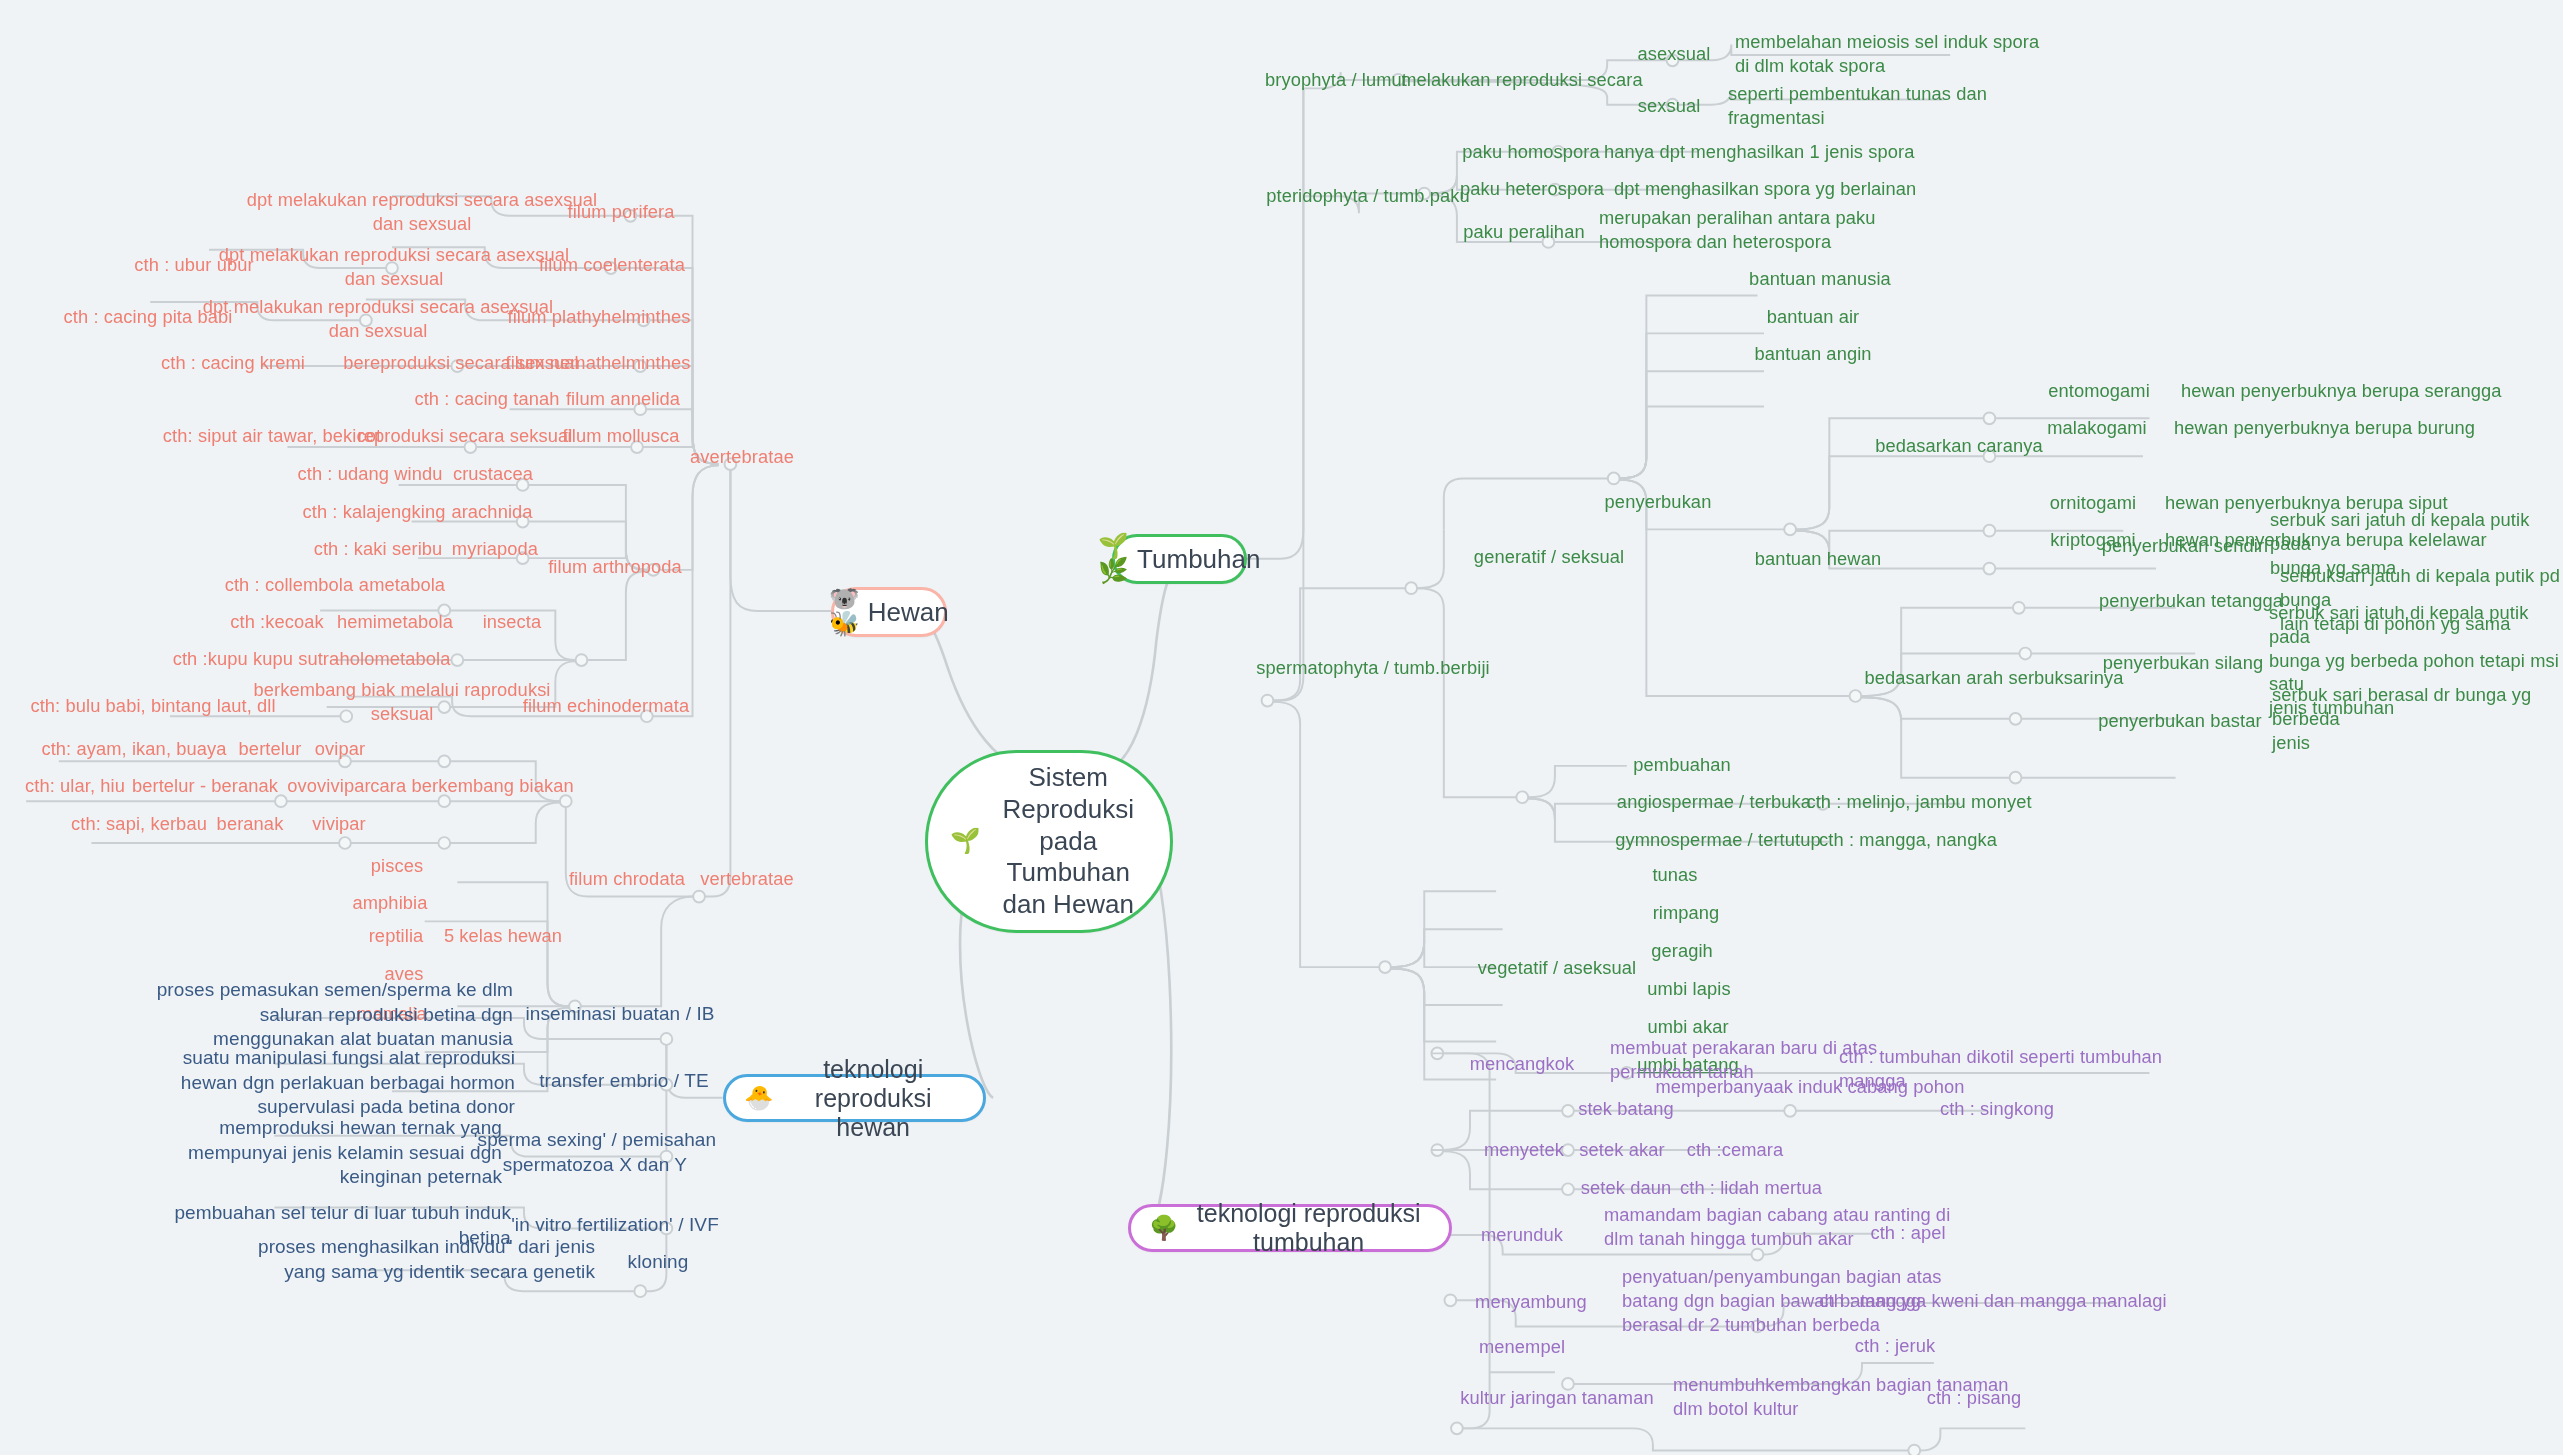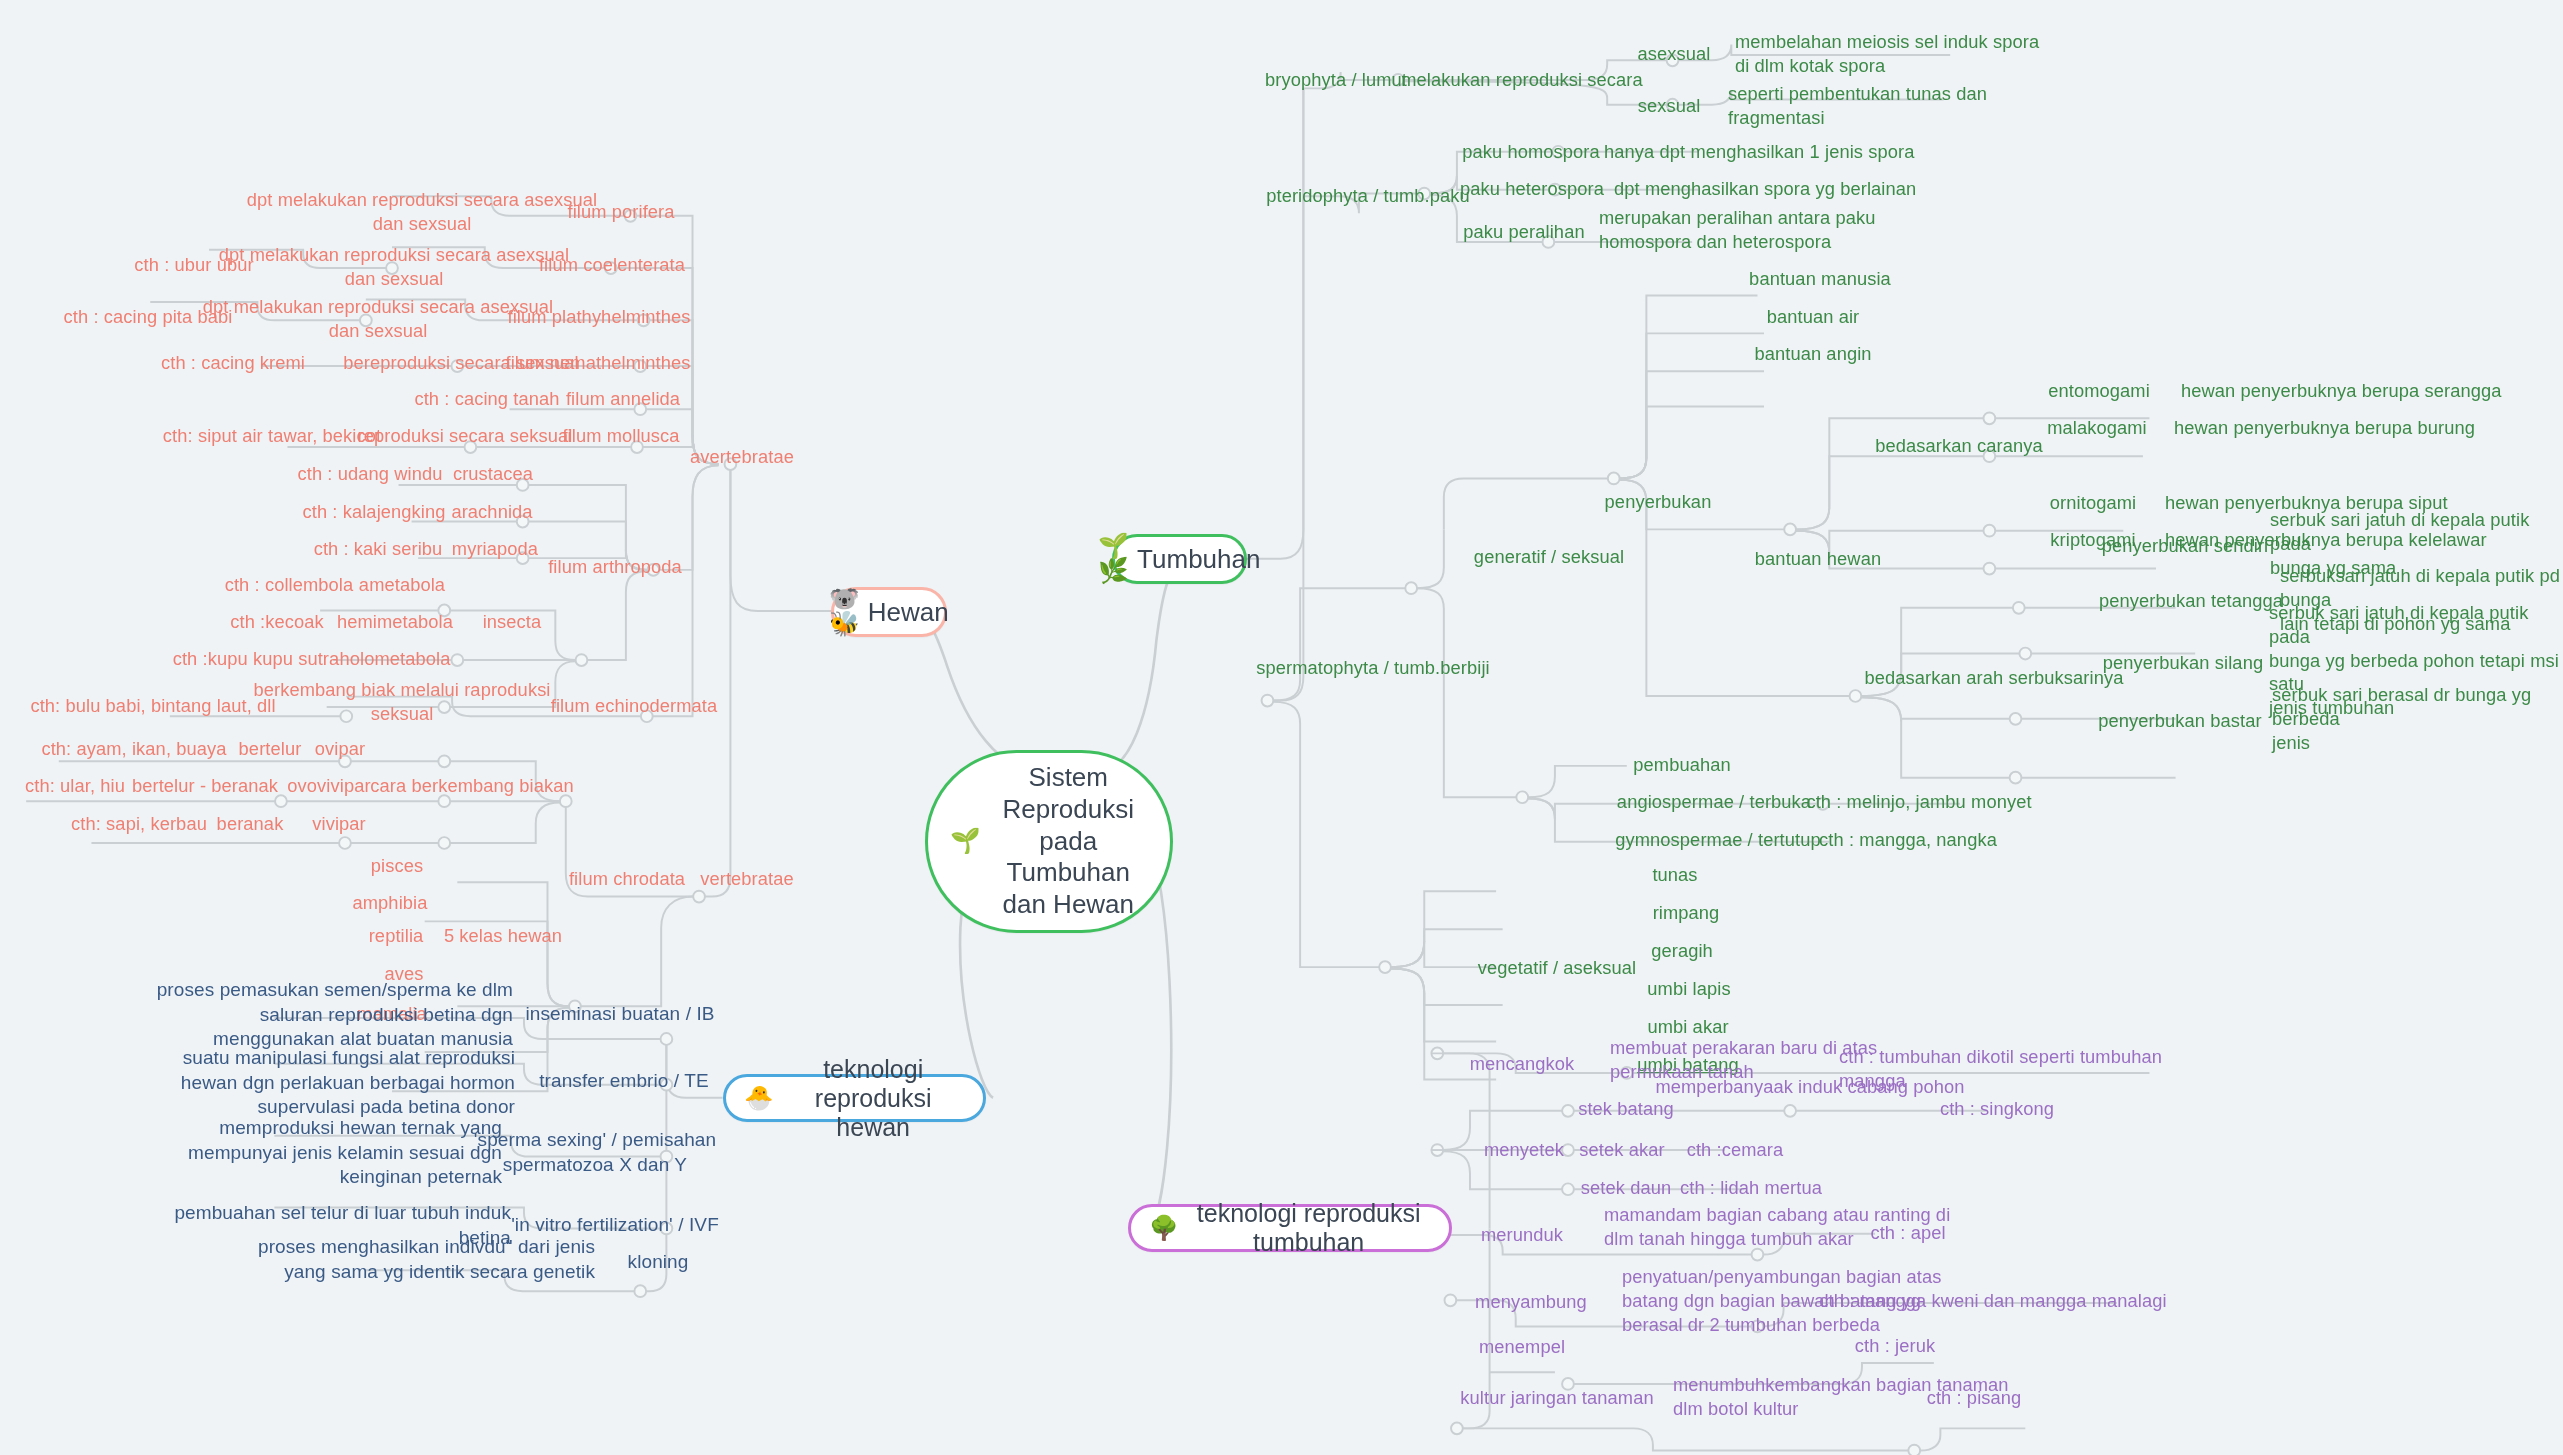--- a/index.html
+++ b/index.html
@@ -341,7 +341,7 @@
   <div class="node txt c-red f28" style="left:623px;top:399px;">filum annelida</div>
   <div class="node txt c-red f28" style="left:621px;top:436px;">filum mollusca</div>
   <div class="node txt c-red f28" style="left:615px;top:567px;">filum arthropoda</div>
-  <div class="node txt c-red f28" style="left:606px;top:706px;margin-left:28px;">filum echinodermata</div>
+  <div class="node txt c-red f28" style="left:606px;top:706px;">filum echinodermata</div>
   <div class="node txt c-red f28" style="left:627px;top:879px;">filum chrodata</div>
 
   <div class="node txt c-red f28" style="left:422px;top:212px;">dpt melakukan reproduksi secara asexsual

